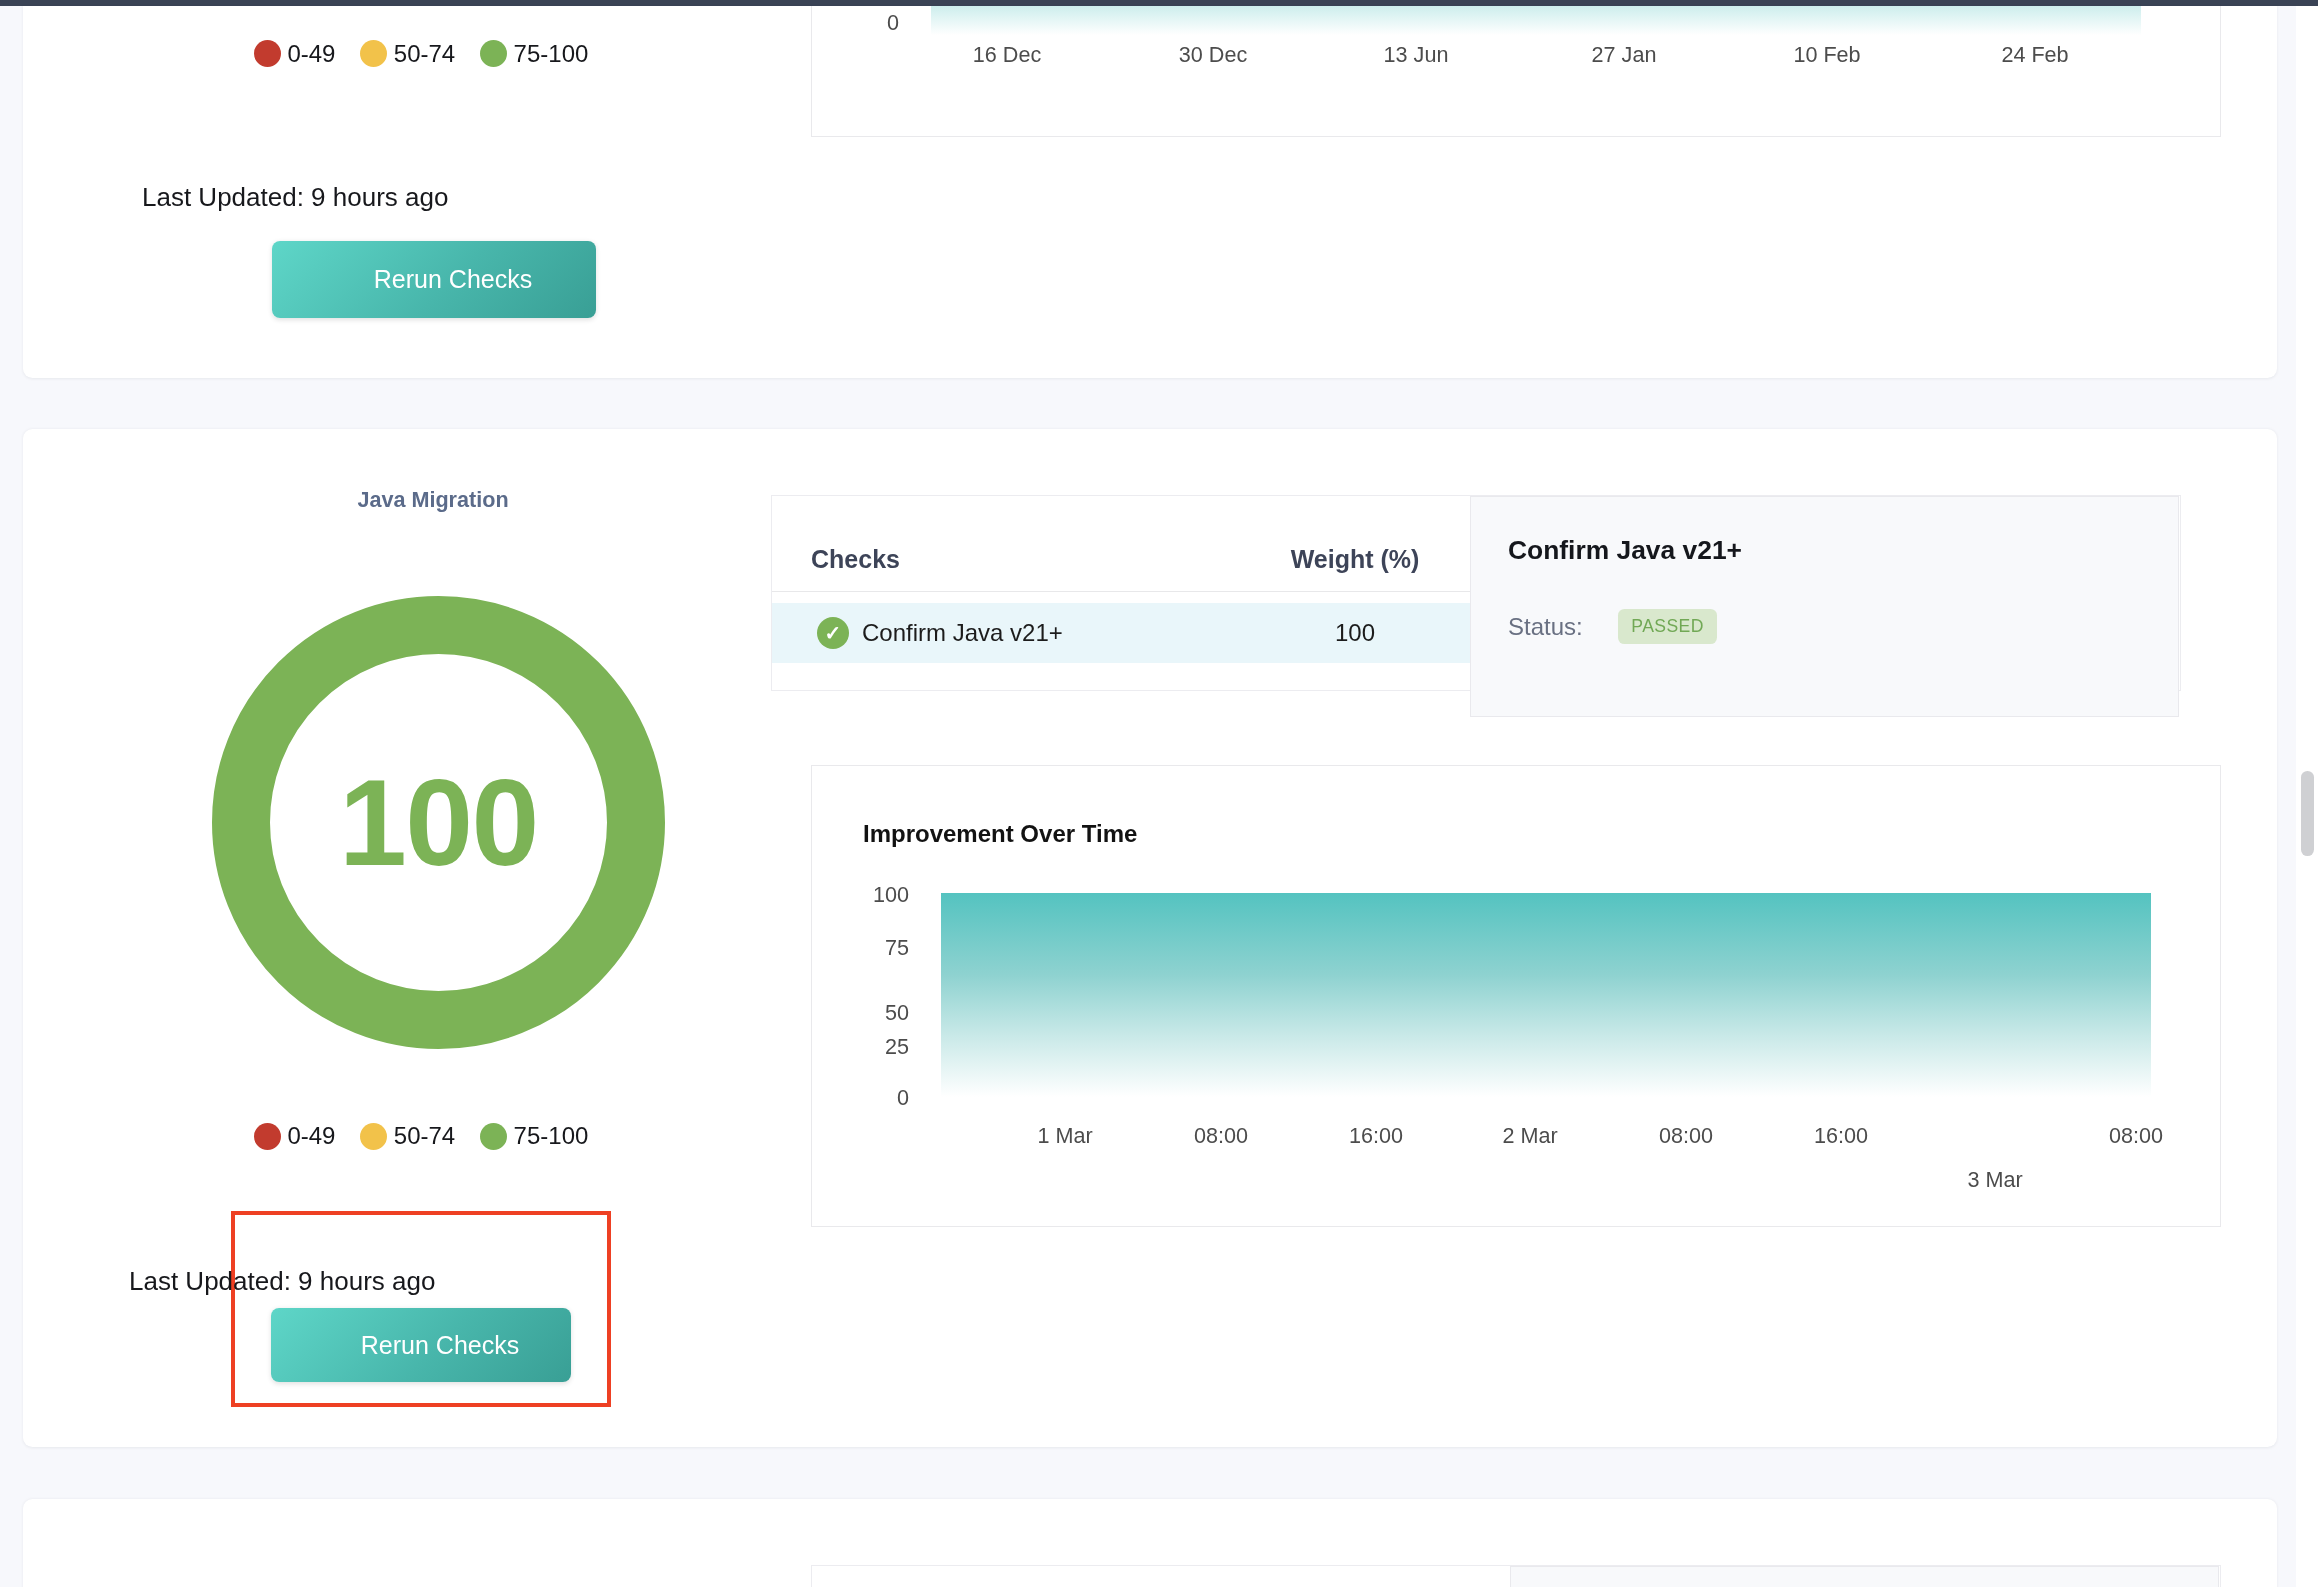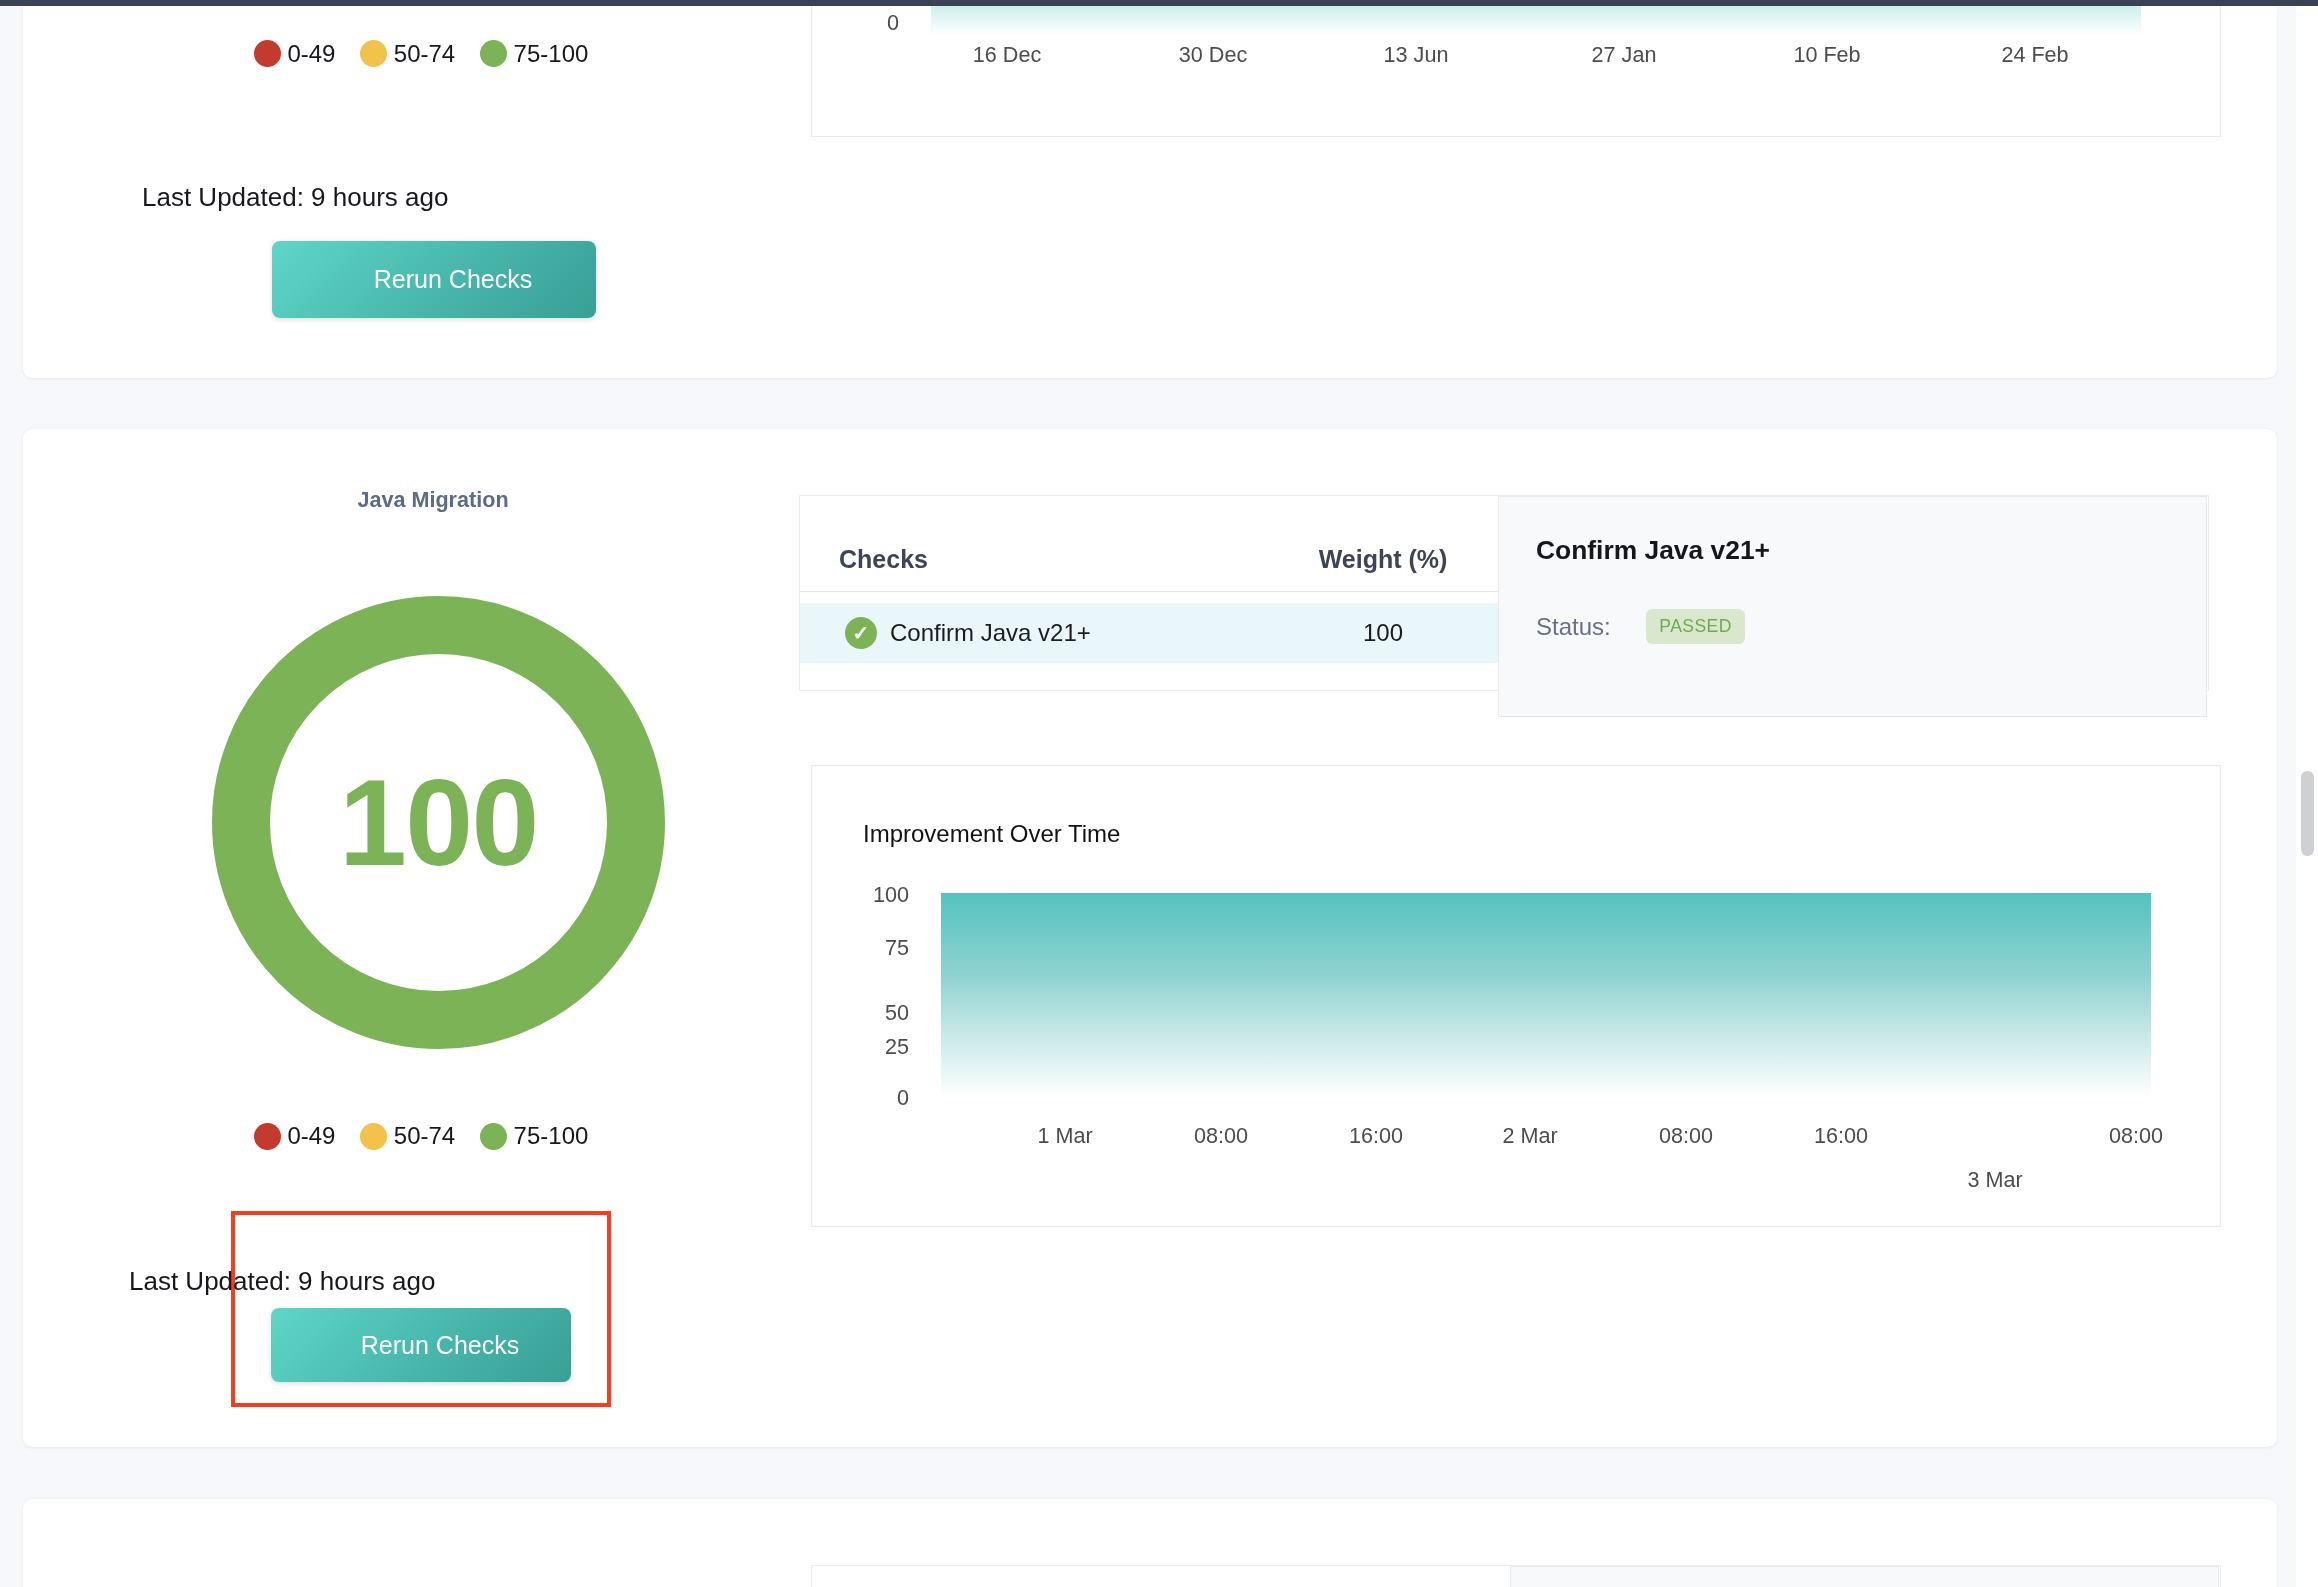--- a/index.html
+++ b/index.html
@@ -121,7 +121,7 @@
 
     <button class="rerun-btn" style="left:248px;top:879px;width:300px;height:74px;">Rerun Checks</button>
 
-    <div class="panel" style="left:776px;top:66px;width:1410px;height:196px;border-color:#ececf0;">
+    <div class="panel" style="left:748px;top:66px;width:1410px;height:196px;border-color:#ececf0;">
 
       <div class="thead" style="left:39px;top:49px;">Checks</div>
       <div class="thead th-center" style="left:463px;top:49px;width:240px;">Weight (%)</div>

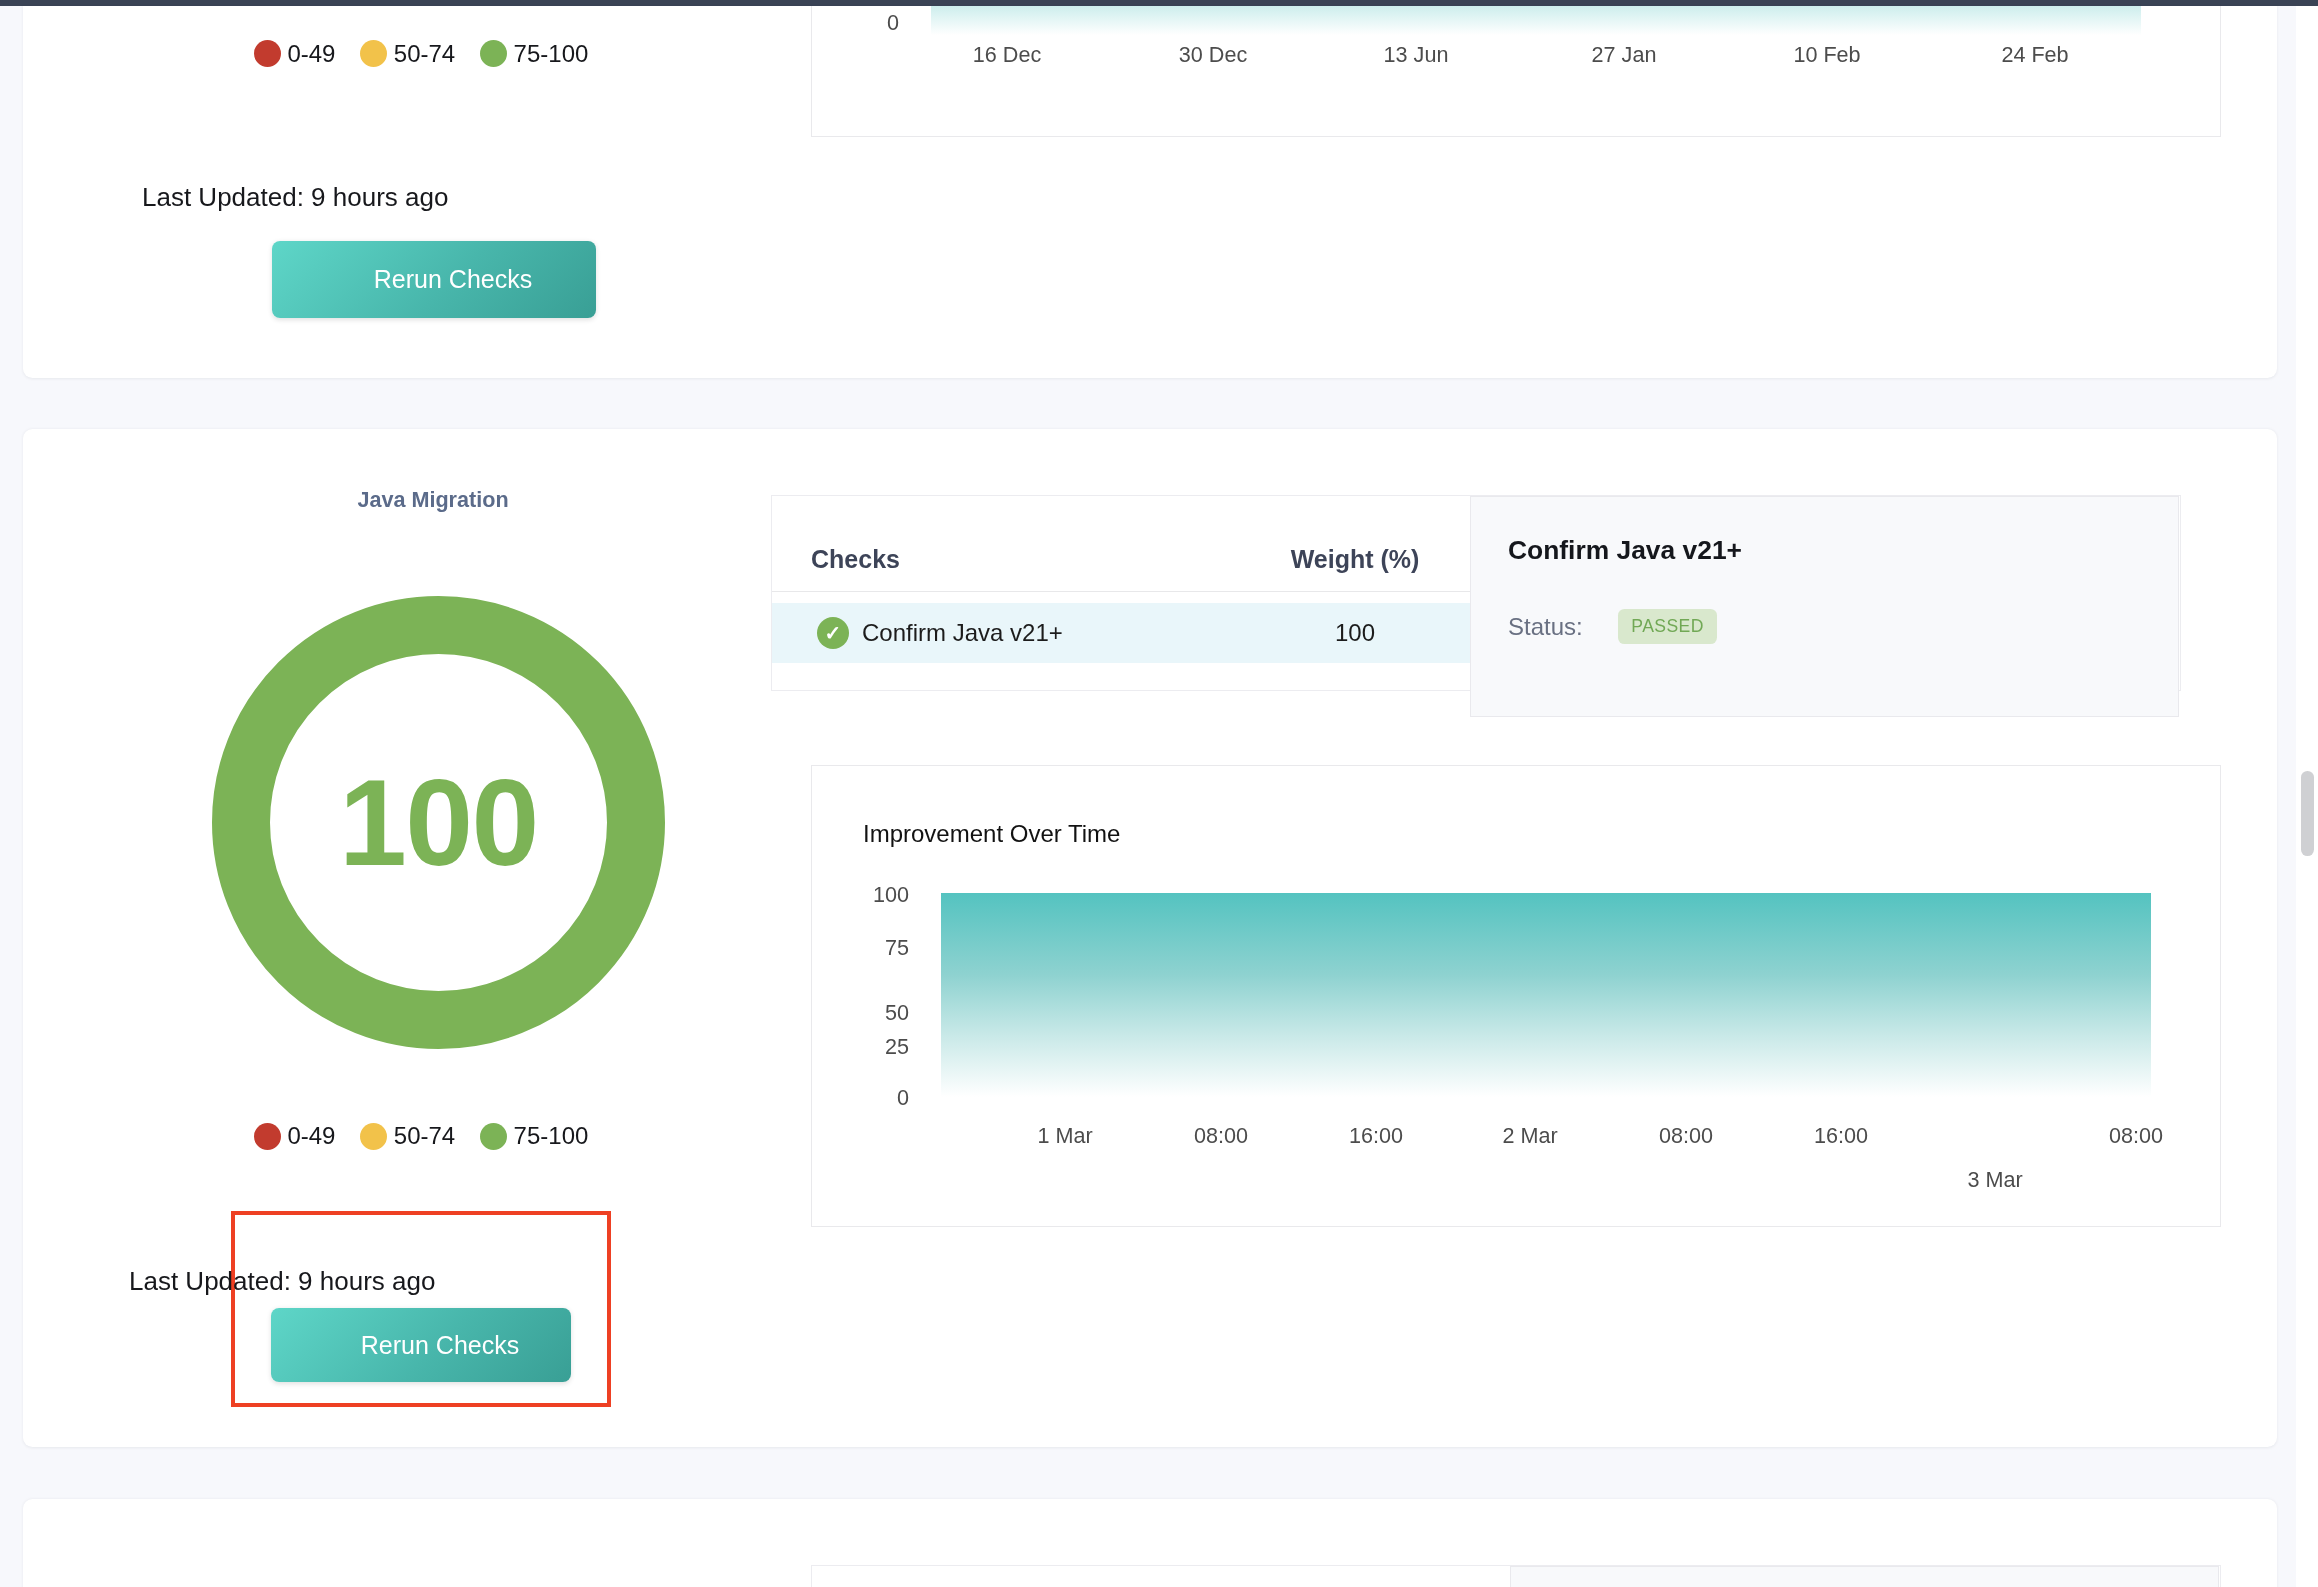--- a/index.html
+++ b/index.html
@@ -41,7 +41,7 @@
   .status-label{font-size:24px;color:#697082;}
   .status-badge{background:#d9e8cd;color:#71a855;font-size:17.6px;letter-spacing:0.4px;border-radius:6.4px;
     padding:8.8px 13.6px;line-height:1;}
-  .chart-title{position:absolute;font-size:24px;font-weight:400;color:#121212;white-space:nowrap;}
+  .chart-title{position:absolute;font-size:24px;font-weight:700;color:#121212;white-space:nowrap;}
   .area{position:absolute;background:linear-gradient(180deg,#54c3c0 0%,#8ed2d0 40%,#c9e9e8 70%,rgba(255,255,255,0) 100%);}
   .area-faint{position:absolute;background:linear-gradient(180deg,#cdeeed 0%,rgba(255,255,255,0) 100%);}
   

